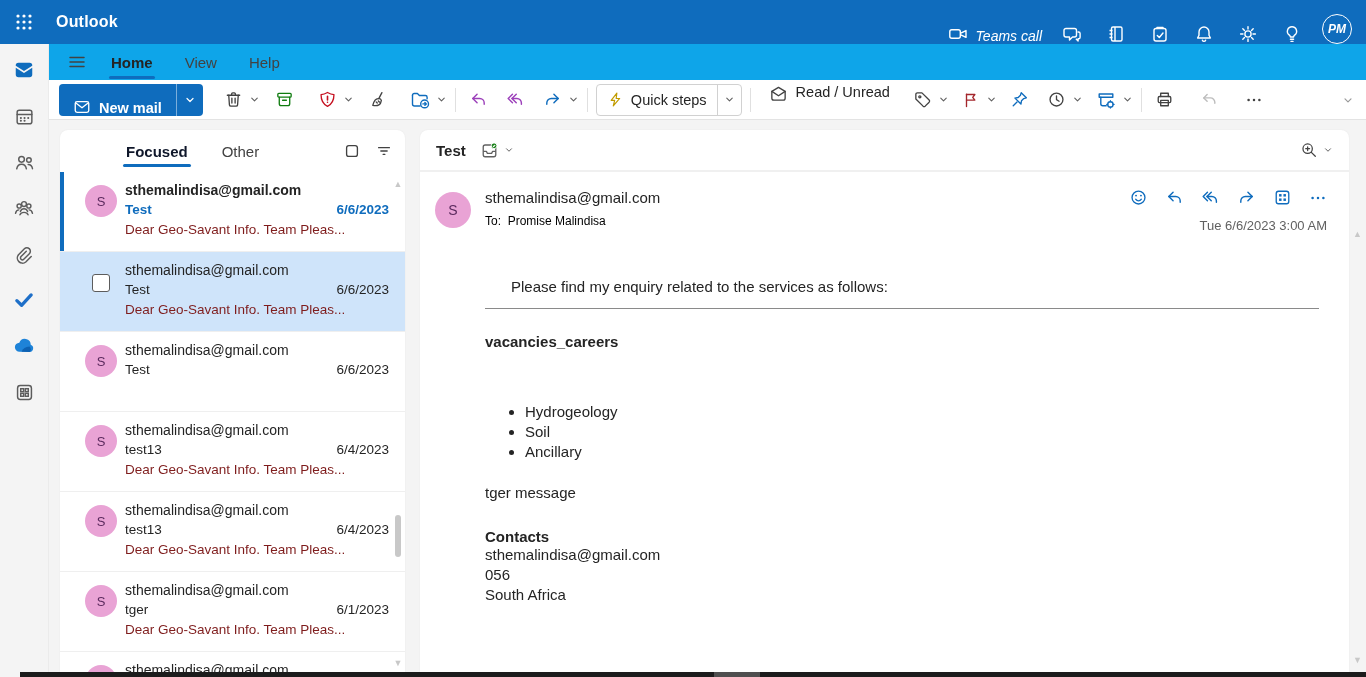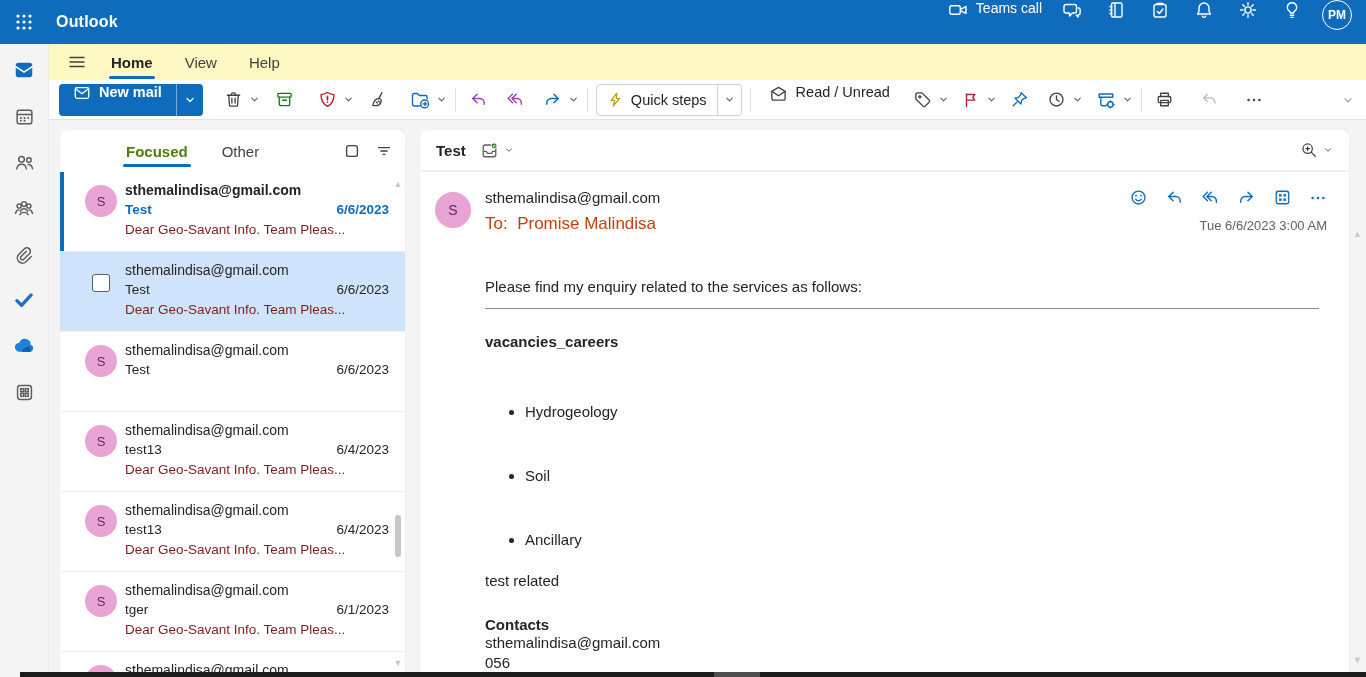--- a/index.html
+++ b/index.html
@@ -18,7 +18,7 @@
   .search-box input { border:none; outline:none; font-size:14px; margin-left:8px; flex:1; font-family:inherit; color:#242424; background:transparent; }
   .search-box input::placeholder { color:#424242; }
   .topbar-right { position:absolute; right:8px; top:0; height:44px; display:flex; align-items:center; gap:4px; }
-  .tb-item { height:44px; min-width:40px; display:flex; align-items:flex-start; justify-content:center; gap:8px; padding:0 6px; cursor:pointer; font-size:14px; }
+  .tb-item { height:44px; min-width:40px; display:flex; align-items:flex-end; justify-content:center; gap:8px; padding:0 6px; cursor:pointer; font-size:14px;font-style:italic; }
   .avatar-pm { width:30px; height:30px; border-radius:50%; border:1.6px solid #fff; display:flex; align-items:center; justify-content:center; font-size:12px; font-weight:700; color:#fff; }
 
   

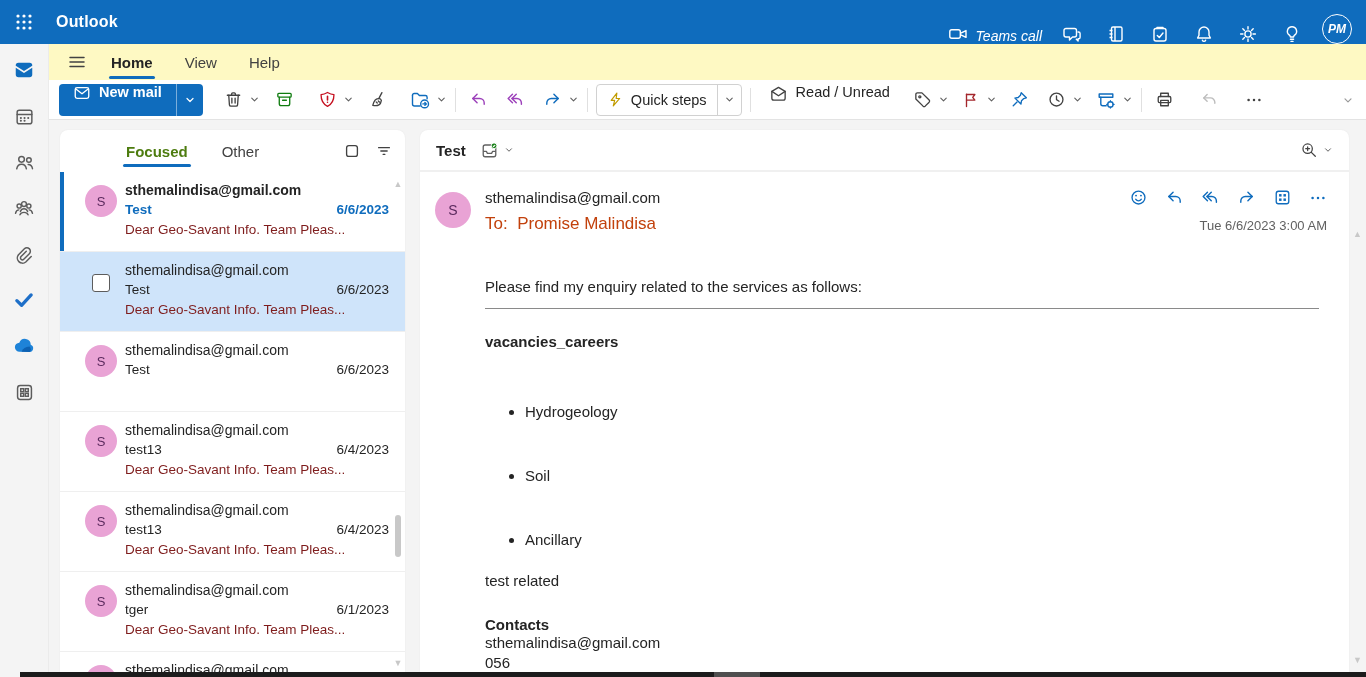--- a/index.html
+++ b/index.html
@@ -30,7 +30,7 @@
 
   
   .workspace { position:absolute; left:49px; top:44px; right:0; bottom:0; background:#f4f4f4; }
-  .tabs-row { height:36px; background:#fef9c3; display:flex; align-items:center; padding-left:10px; }
+  .tabs-row { height:36px; background:#0ea5e9; display:flex; align-items:center; padding-left:10px; }
   .hamburger { width:36px; height:30px; display:flex; align-items:center; justify-content:center; color:#424242; cursor:pointer; }
   .ribbon-tab { position:relative; margin:0 14px; font-size:15px; color:#424242; cursor:pointer; padding:6px 2px; }
   .ribbon-tab.active { font-weight:700; color:#242424; }

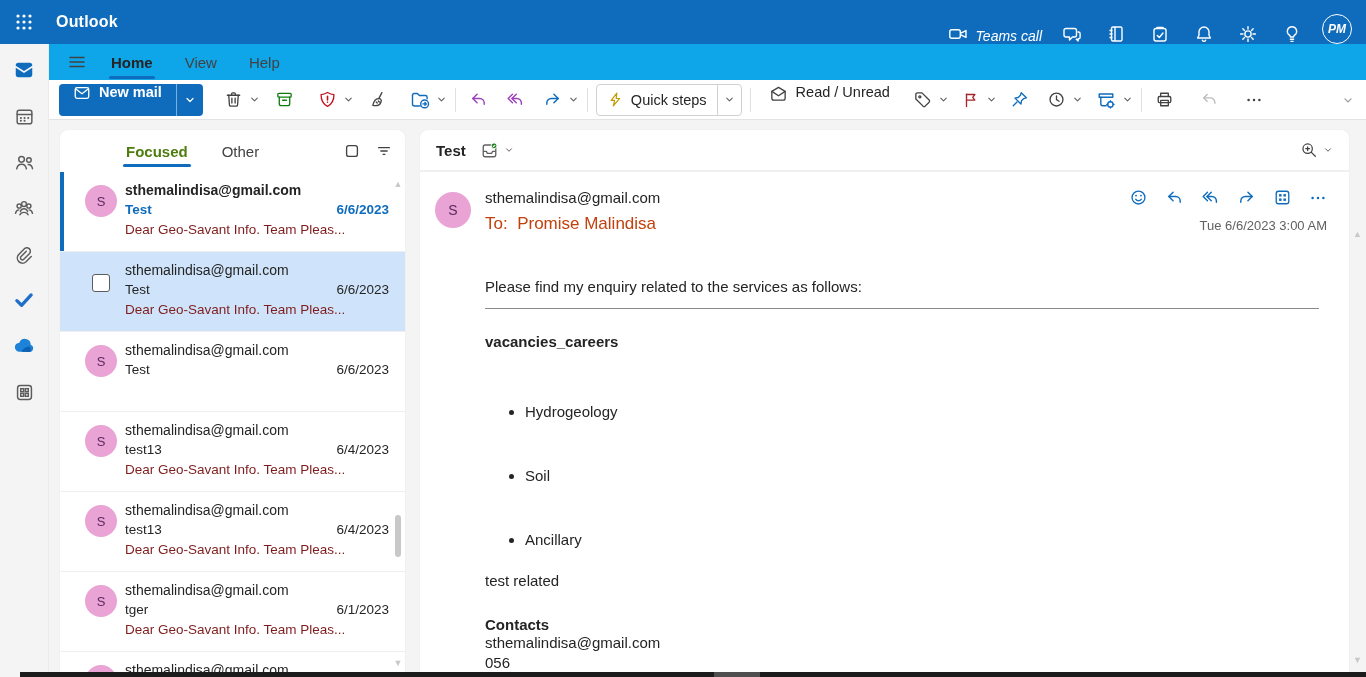--- a/index.html
+++ b/index.html
@@ -41,7 +41,7 @@
   .chev { color:#616161; margin-left:1px; cursor:pointer; }
   .tb-sep { width:1px; height:24px; background:#e0e0e0; margin:0 8px; }
   .newmail { display:flex; height:32px; margin-right:16px; border-radius:4px; overflow:hidden; background:#0f6cbd; color:#fff; cursor:pointer; }
-  .newmail-main { display:flex; align-items:flex-start; gap:8px; padding:0 14px; font-size:14.5px; font-weight:600; border-right:1px solid rgba(255,255,255,.45); }
+  .newmail-main { display:flex; align-items:flex-end; gap:8px; padding:0 14px; font-size:14.5px; font-weight:600; border-right:1px solid rgba(255,255,255,.45); }
   .newmail-chev { width:26px; display:flex; align-items:center; justify-content:center; }
   .quicksteps { display:flex; align-items:center; height:32px; border:1px solid #d1d1d1; border-radius:4px; overflow:hidden; cursor:pointer; }
   .quicksteps .qs-main { display:flex; align-items:center; gap:7px; padding:0 10px; font-size:14.5px; color:#242424; }

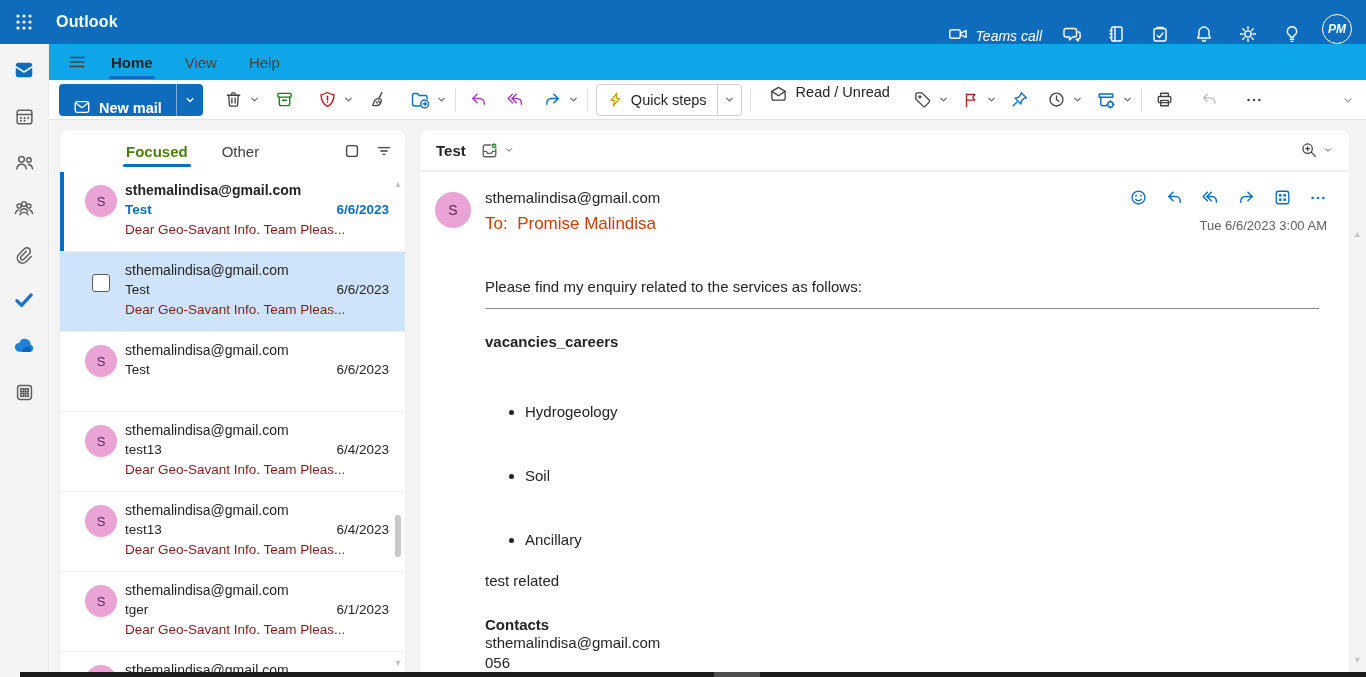--- a/index.html
+++ b/index.html
@@ -56,7 +56,7 @@
   .list-panel { position:absolute; left:11px; top:0; width:345px; bottom:0; background:#fff; border-radius:8px 8px 0 0; overflow:hidden; box-shadow:0 0 2px rgba(0,0,0,.06); }
   .list-header { height:42px; display:flex; align-items:center; padding:0 12px 0 65px; }
   .list-tab { position:relative; font-size:15px; color:#424242; margin-right:32px; cursor:pointer; padding:9px 1px; }
-  .list-tab.active { font-weight:700; color:#4d7c0f; }
+  .list-tab.active { font-weight:700; color:#0f172a; }
   .list-tab.active::after { content:""; position:absolute; left:-2px; right:-2px; bottom:2px; height:3px; border-radius:2px; background:#0f6cbd; }
   .list-header-icons { margin-left:auto; display:flex; align-items:center; gap:14px; color:#424242; }
   .list-header-icons .ic { cursor:pointer; }

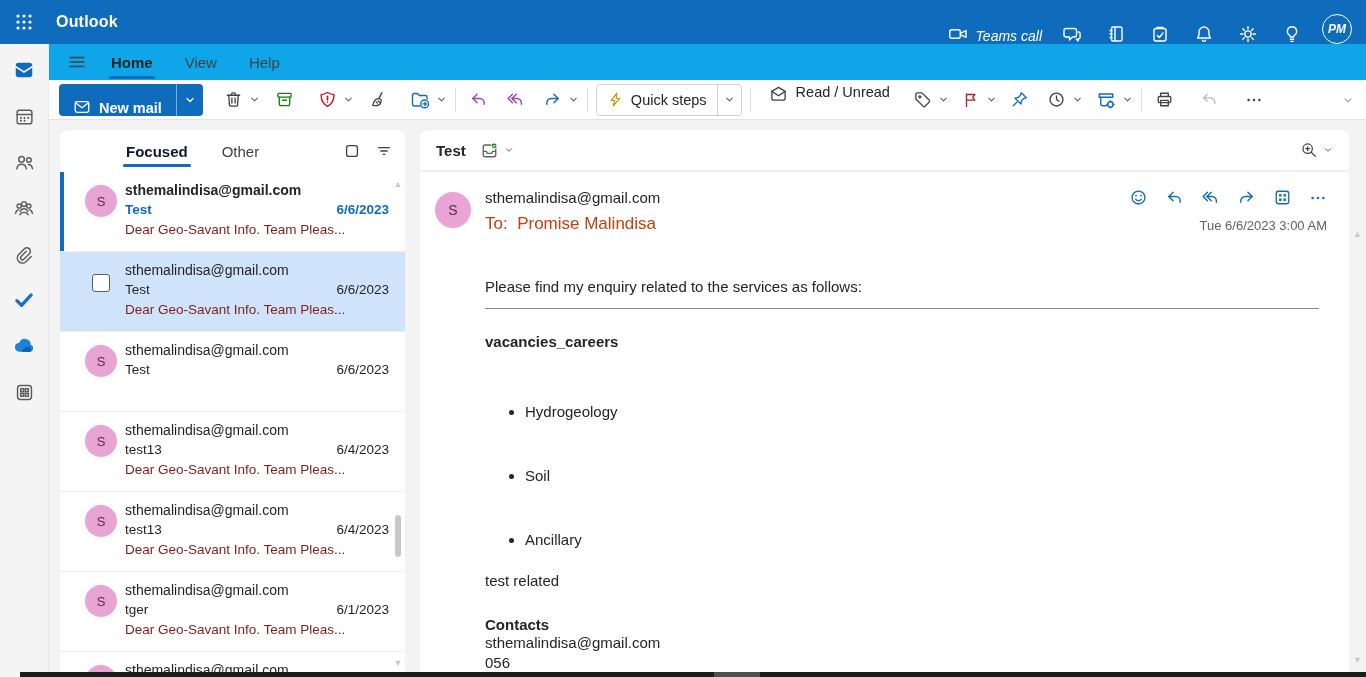--- a/index.html
+++ b/index.html
@@ -87,7 +87,7 @@
   .msg-header { position:relative; height:76px; }
   .msg-avatar { position:absolute; left:15px; top:20px; width:36px; height:36px; border-radius:50%; background:#e9a3d5; color:#5b2a5e; font-size:14px; display:flex; align-items:center; justify-content:center; cursor:pointer; }
   .msg-sender { position:absolute; left:65px; top:17px; font-size:15px; color:#242424; }
-  .msg-to { position:absolute; left:65px; top:42px; font-size:17px; color:#c2410c; }
+  .msg-to { position:absolute; left:65px; top:42px; font-size:12px; color:#000000; }
   .msg-actions { position:absolute; right:22px; top:16px; display:flex; align-items:center; gap:17px; color:#0f6cbd; }
   .msg-actions .ic { cursor:pointer; }
   .msg-time { position:absolute; right:22px; top:46px; font-size:13px; color:#616161; }

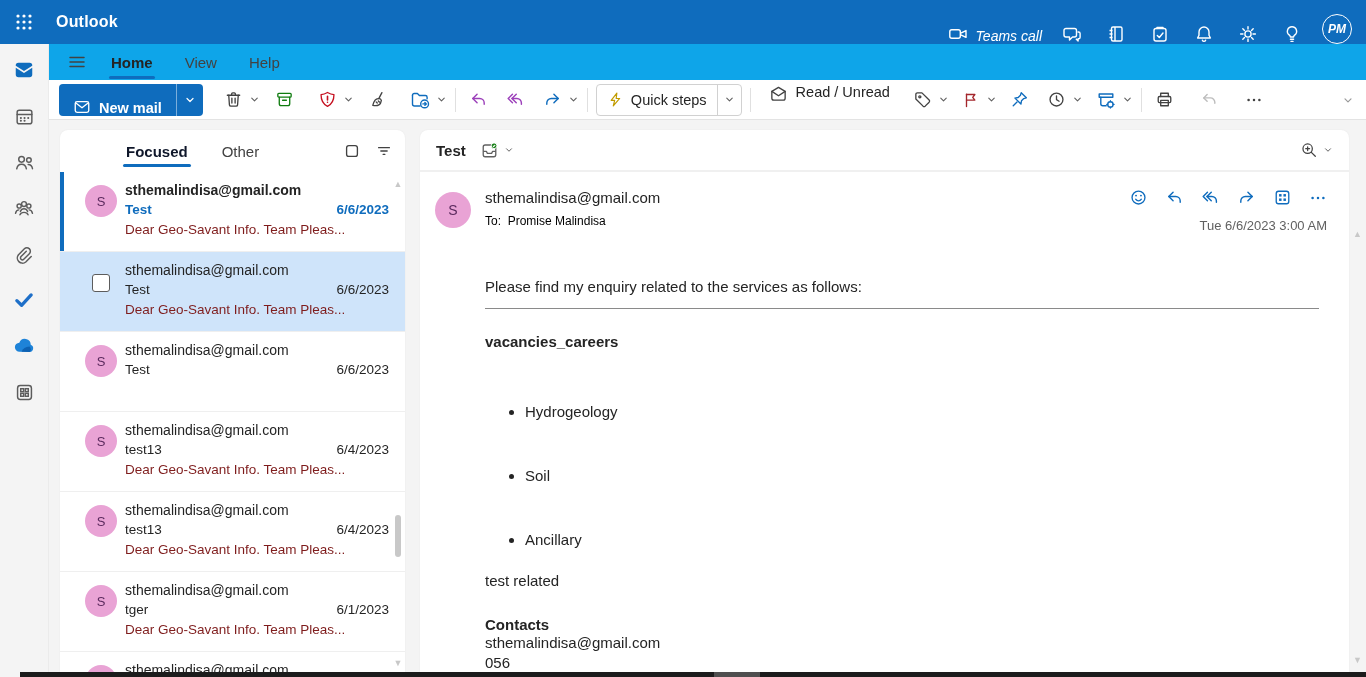--- a/index.html
+++ b/index.html
@@ -94,7 +94,7 @@
 
   .msg-body { margin:30px 30px 0 65px; font-size:15px; color:#242424; }
   .body-greeting { font-size:17.5px; font-weight:700; }
-  .body-intro { margin-top:20px; }
+  .body-intro { margin-top:20px;margin-left:26px; }
   .msg-body hr { border:none; border-top:1px solid #8a8a8a; margin-top:13px; }
   .body-label { margin-top:27px; font-weight:700; }
   .body-value { margin-top:24px; font-weight:700; }

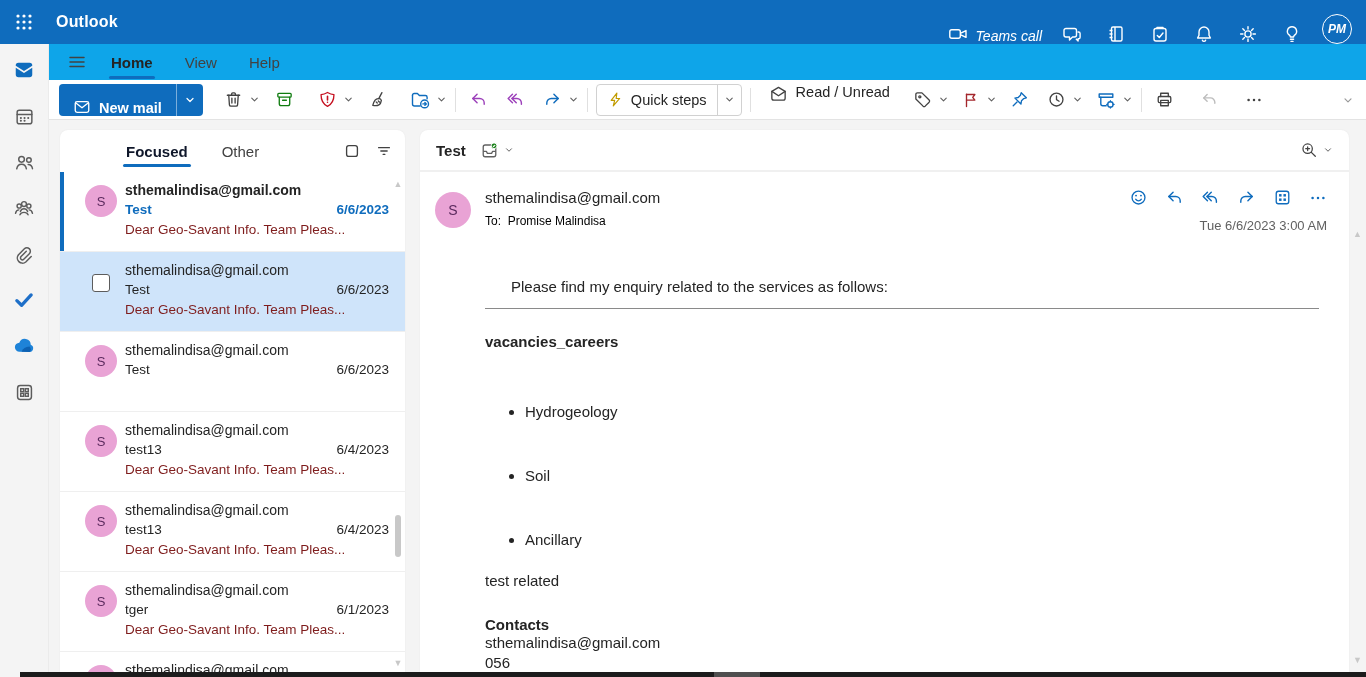--- a/index.html
+++ b/index.html
@@ -99,7 +99,7 @@
   .body-label { margin-top:27px; font-weight:700; }
   .body-value { margin-top:24px; font-weight:700; }
   .body-list { margin:52px 0 0 40px; }
-  .body-list li { line-height:20px;margin-top:44px; }
+  .body-list li { line-height:20px; }
   .body-message { margin-top:22px; }
   .body-contacts { margin-top:27px; font-weight:700; }
   .contact-line { line-height:20px; }

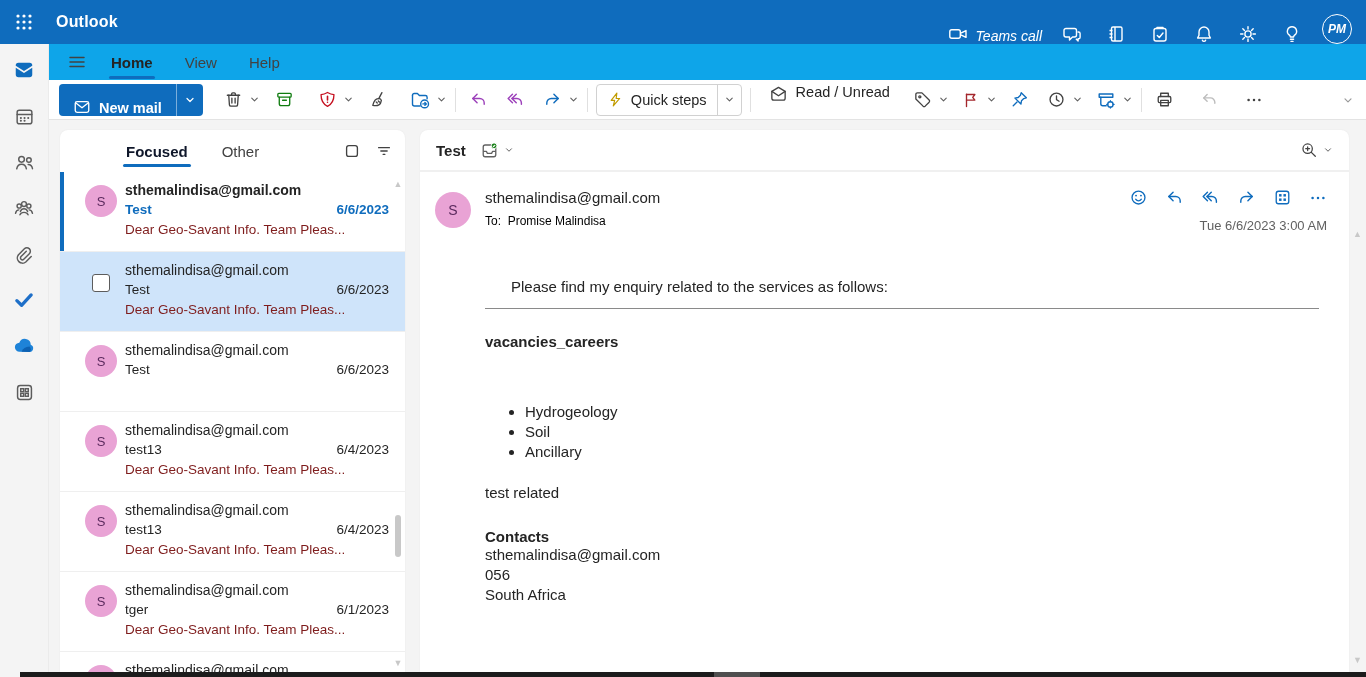--- a/index.html
+++ b/index.html
@@ -730,7 +730,7 @@
             <li>Soil</li>
             <li>Ancillary</li>
           </ul>
-          <div class="body-message">test related</div>
+          <div class="body-message">tger message</div>
           <div class="body-contacts">Contacts</div>
           <div class="contact-line">sthemalindisa@gmail.com</div>
           <div class="contact-line">056</div>

